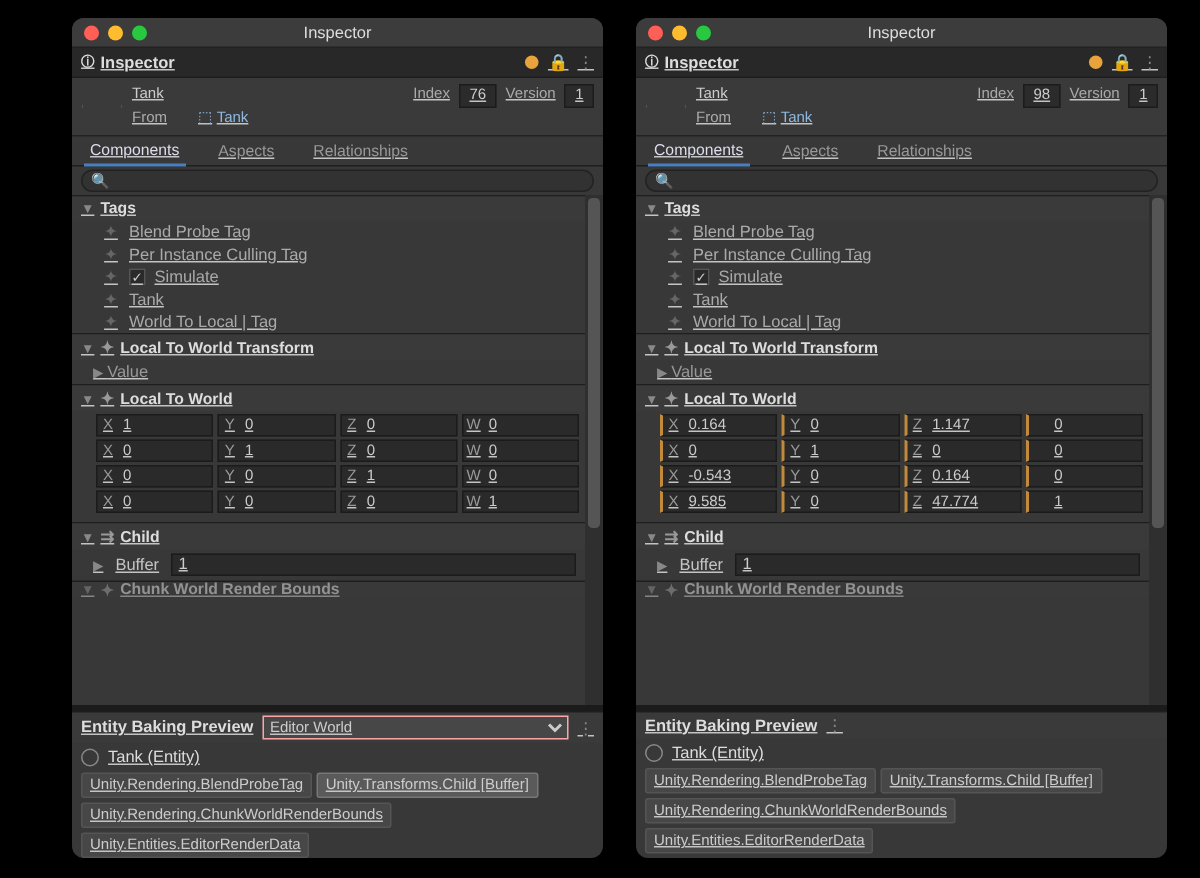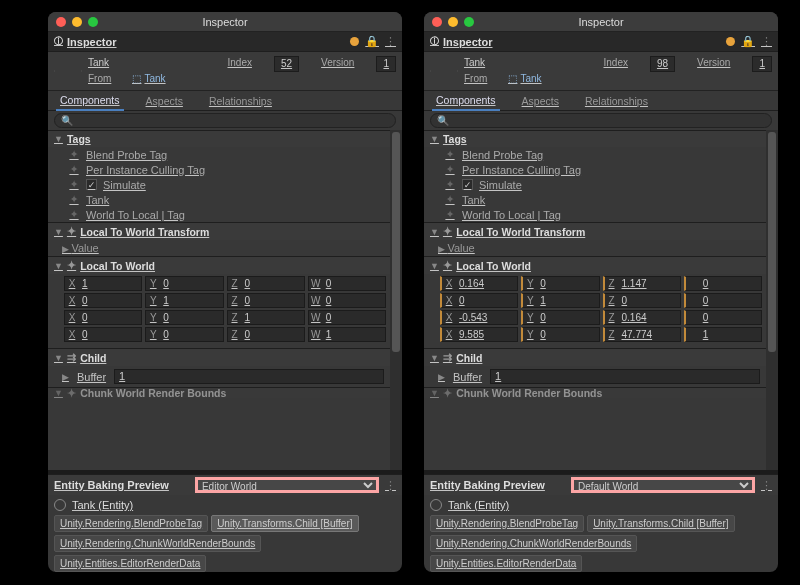--- a/index.html
+++ b/index.html
@@ -27,7 +27,7 @@
   .erow { display:flex; gap:10px; font-size:10px; color:#aaa; line-height:14px; }
   .erow .lbl{ width:34px; }
   .erow .val{ color:#ccc; }
-  .erow .idx{ margin-left:auto; display:flex; gap:22px; }
+  .erow .idx{ margin-left:auto; display:flex; gap:6px; }
   .erow .numbox{ background:#2b2b2b; padding:0 6px; border:1px solid #1c1c1c; color:#ccc; }
   .cubelink{ display:flex; gap:3px; align-items:center; color:#8fb8e0; }
 

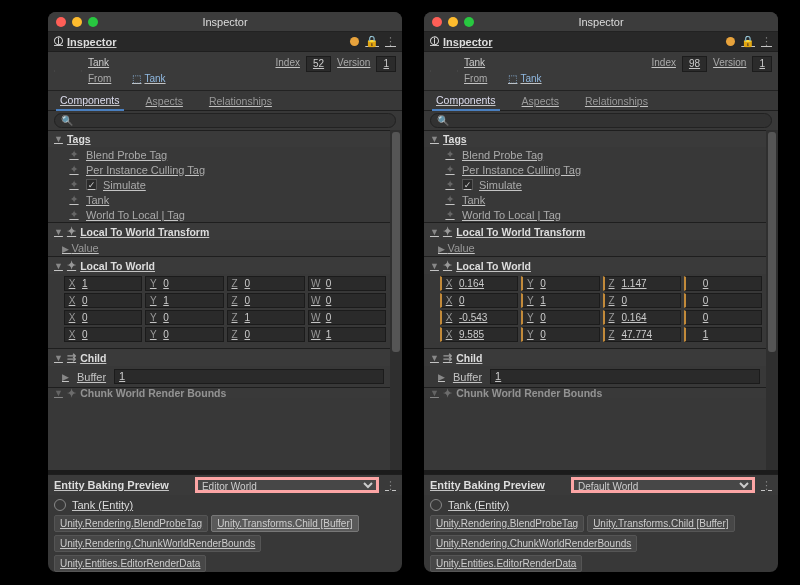--- a/index.html
+++ b/index.html
@@ -107,7 +107,7 @@
             <span class="val">Tank</span>
             <span class="idx">
               <span>Index</span>
-              <span class="numbox">52</span>
+              <span class="numbox">76</span>
               <span>Version</span>
               <span class="numbox">1</span>
             </span>

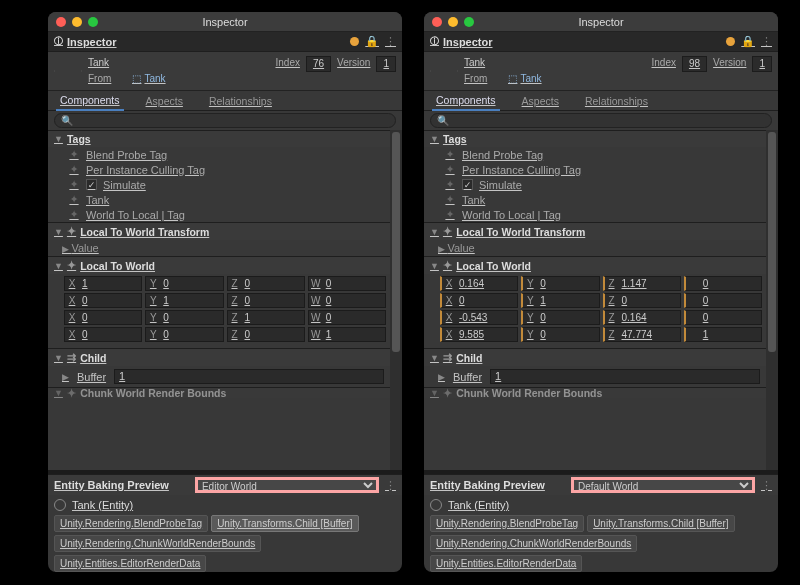--- a/index.html
+++ b/index.html
@@ -65,7 +65,7 @@
   .splitter{ height:4px; background:#1b1b1b; }
 
   .bakebar{ display:flex; align-items:center; gap:6px; padding:2px 6px; background:#3a3a3a; border-top:1px solid #1e1e1e; }
-  .bakebar select{ flex:1; background:#474747; border:3px solid #fca5a5; color:#ccc; height:16px; font-size:10px;margin-left:20px; }
+  .bakebar select{ flex:1; background:#474747; border:1px solid #fca5a5; color:#ccc; height:16px; font-size:10px; }
   .bakebar .ttl{ font-weight:600; color:#ddd; white-space:nowrap;text-align:right; }
 
   .bakebody{ padding:4px 6px; }

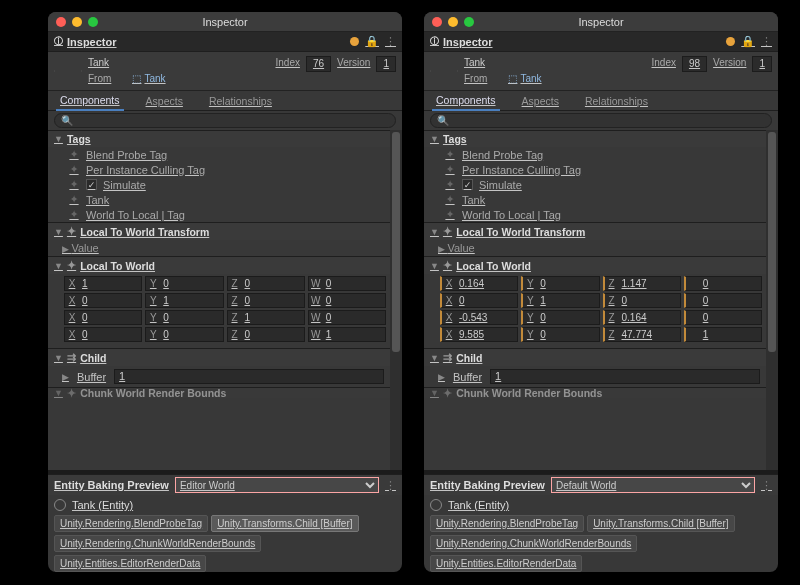--- a/index.html
+++ b/index.html
@@ -486,7 +486,6 @@
       <div class="splitter"></div>
       <div class="bakebar">
         <span class="ttl">Entity Baking Preview</span>
-        <select><option>Default World</option></select>
         <span class="kebab">⋮</span>
       </div>
       <div class="bakebody">

